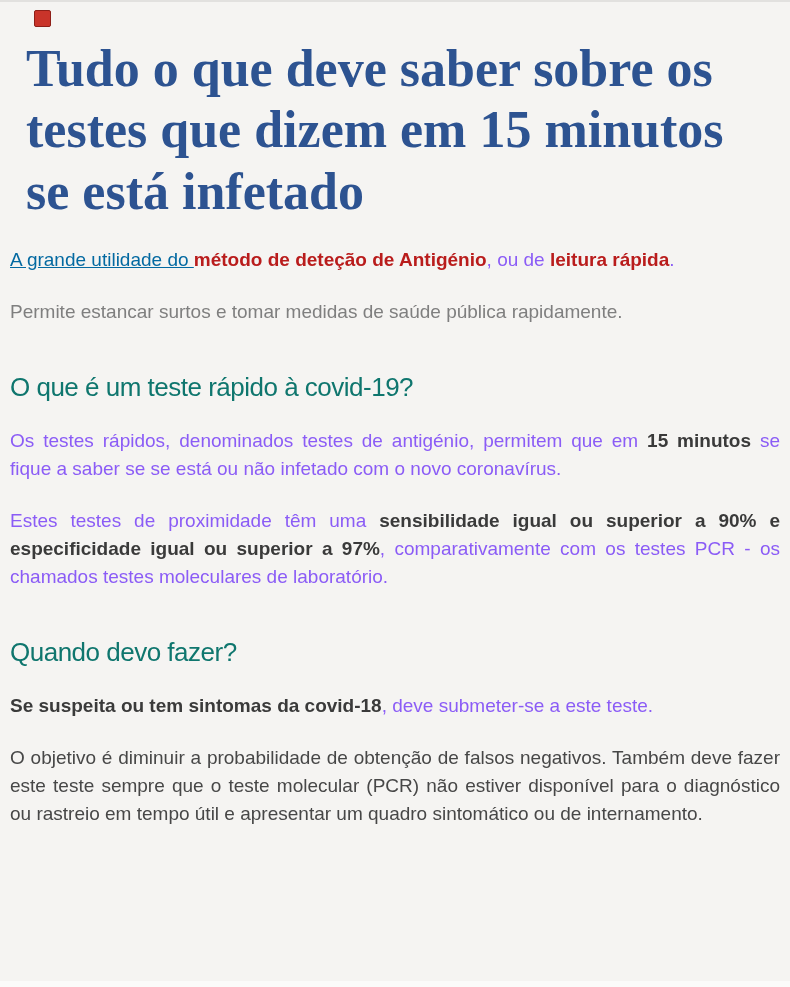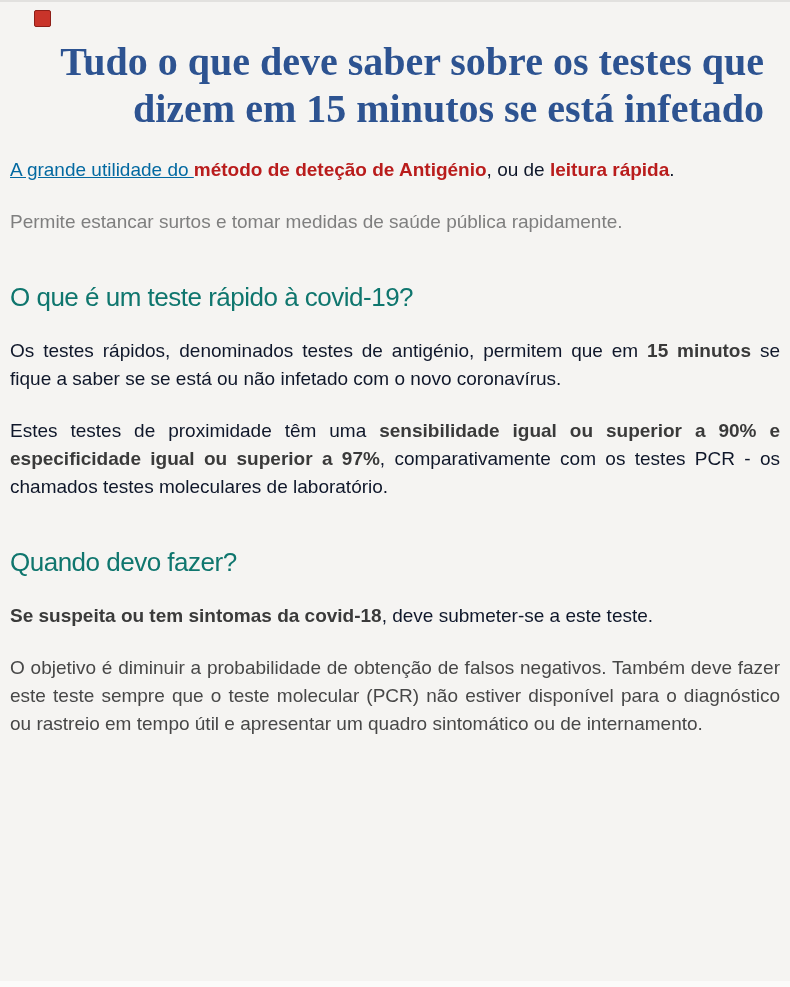--- a/index.html
+++ b/index.html
@@ -29,9 +29,9 @@
   h1.article-title {
     font-family: "Liberation Serif", serif;
     font-weight: 700;
-    font-size: 40px;
+    font-size: 52px;
     line-height: 1.18;
-    text-align: right;
+    text-align: left;
     color: #2d5391;
     margin: 36px 16px 8px 16px;
   }

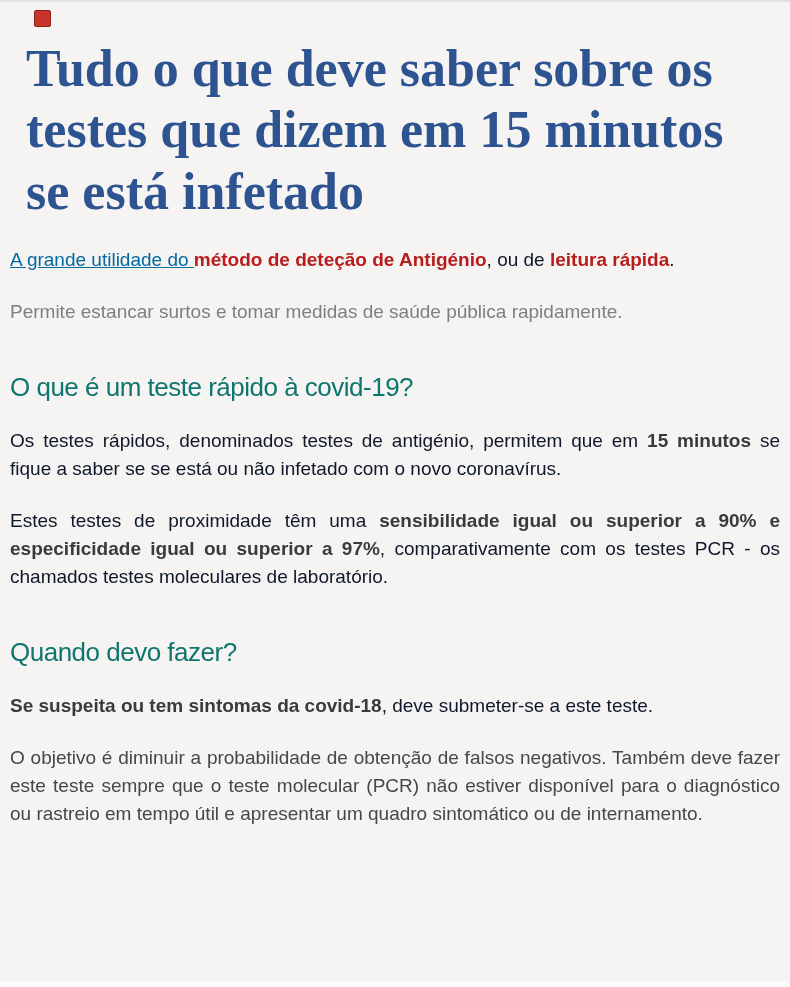--- a/index.html
+++ b/index.html
@@ -52,7 +52,7 @@
   p.light { color: #7f7f7f; }
   p.dark  { color: #474747; }
   .seg-light { color: #0369a1; text-decoration: underline; }
-  .seg-dark  { color: #0f172a; }
+  .seg-dark  { color: #8b5cf6; }
   .seg-bold  { color: #3a3a3a; font-weight: 700; }
   .seg-red   { color: #b91c1c; font-weight: 700; }
   .bottom-strip {

